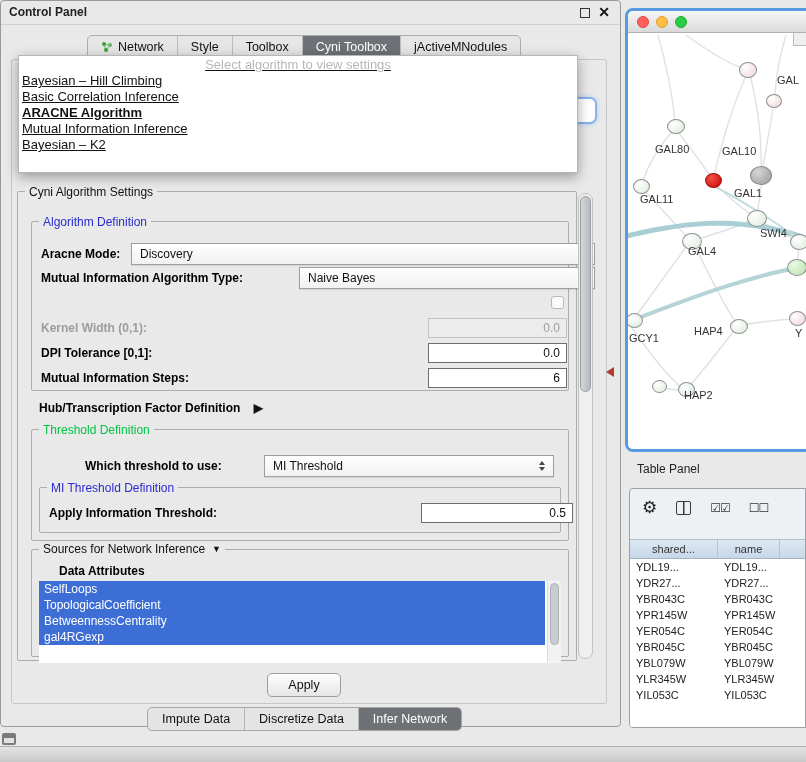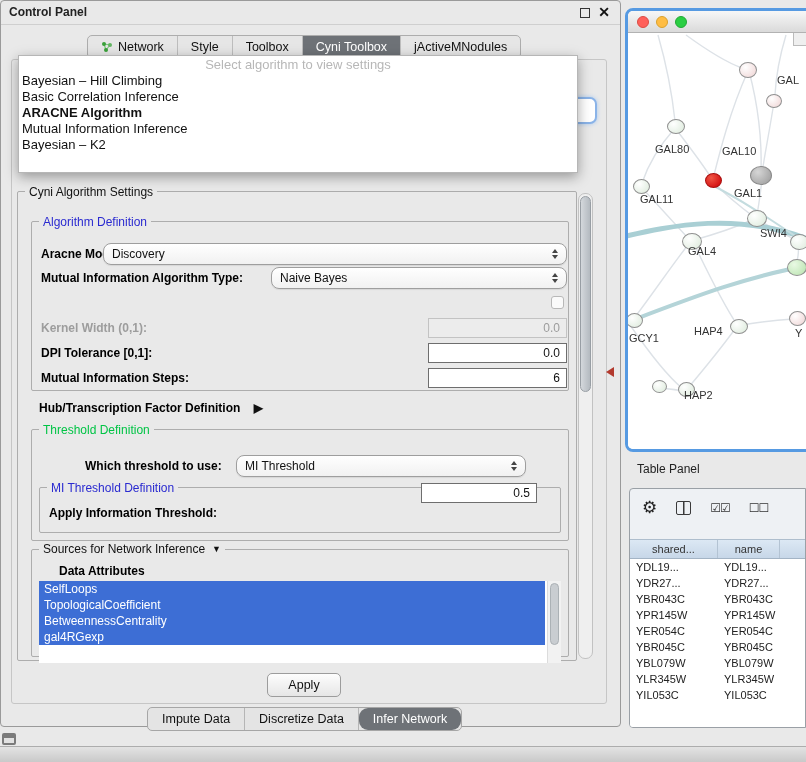--- a/index.html
+++ b/index.html
@@ -32,7 +32,7 @@
 
   
   .algo-popup { position:absolute; left:18px; top:55px; width:560px; height:118px;
-    background:#fff; border:1px solid #b6b6b6; box-shadow:0 4px 12px rgba(0,0,0,.35); z-index:50; }
+    background:#fff; border:1px solid #b6b6b6; box-shadow:0 4px 12px rgba(0,0,0,.35); z-index:50;text-decoration:underline; }
   .algo-prompt { height:17px; line-height:17px; text-align:center; color:#b7b7b7; font-size:13px; }
   .algo-item { height:16px; line-height:16px; font-size:13px; padding-left:3px; color:#111; white-space:nowrap; }
   .algo-item.sel { font-weight:bold; }

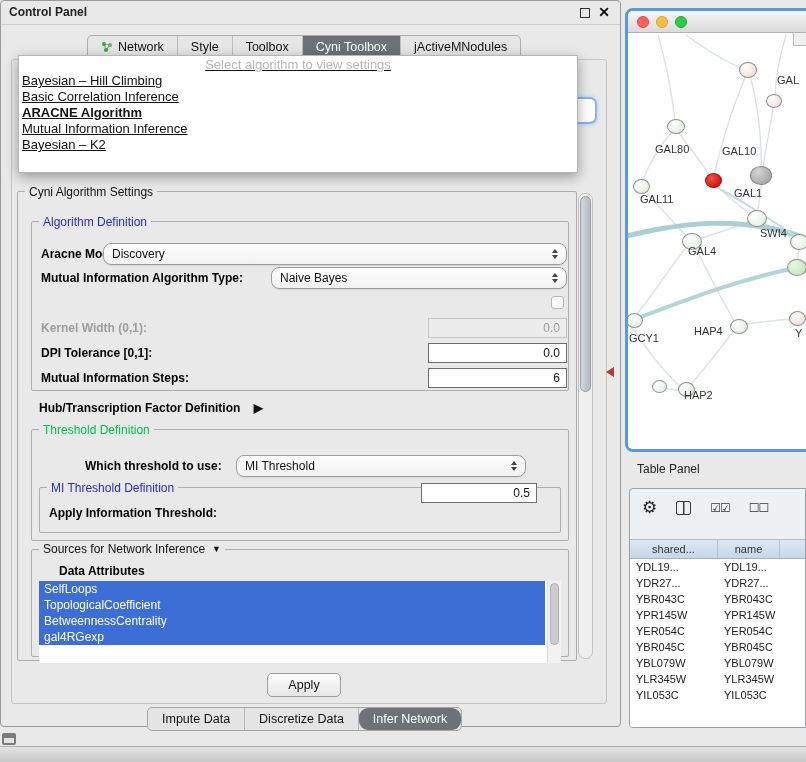--- a/index.html
+++ b/index.html
@@ -53,8 +53,8 @@
   .lbl.dis { color:#9d9d9d; }
 
   .combo { position:absolute; height:22px; display:flex; align-items:center;
-    background:linear-gradient(#ffffff,#f1f1f1); border:1px solid #9e9e9e; border-radius:8px;
-    box-shadow:0 1px 1px rgba(0,0,0,.08); }
+    background:linear-gradient(#ffffff,#f1f1f1); border:1px solid #9e9e9e; border-radius:0;
+    box-shadow:0 1px 1px rgba(0,0,0,.08);margin-left:28px; }
   .combo-text { flex:1; padding-left:8px; font-size:12px; color:#111; white-space:nowrap; overflow:hidden; }
   .combo-arrows { width:16px; display:flex; flex-direction:column; align-items:center; gap:2px; margin-right:3px; }
   .combo-arrows i { display:block; width:0; height:0; border-left:3.5px solid transparent; border-right:3.5px solid transparent; }

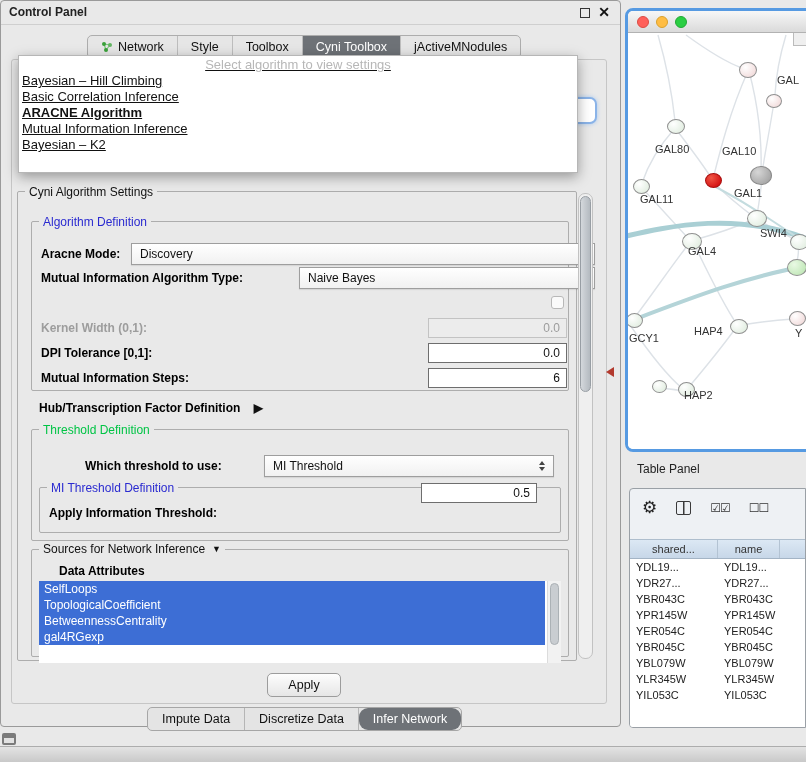--- a/index.html
+++ b/index.html
@@ -252,7 +252,7 @@
       <span>MI Threshold Definition</span>
     </span>
     <span class="lbl" style="left:48px; top:505px;">Apply Information Threshold:</span>
-    <div class="field" style="left:420px; top:482px; width:116px;">
+    <div class="field" style="left:420px; top:502px; width:152px;">
       <span>0.5</span>
     </div>
 

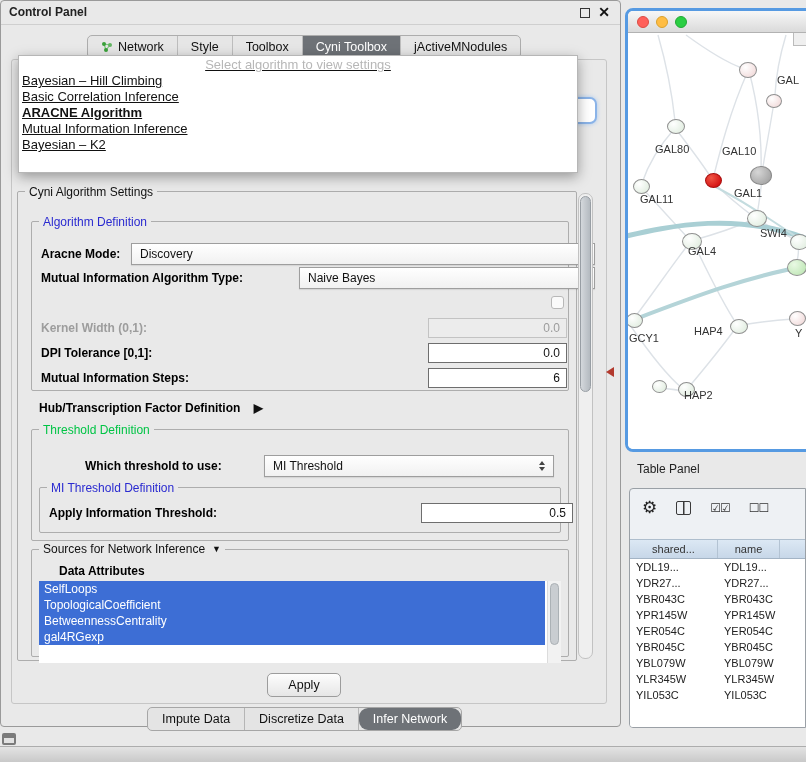--- a/index.html
+++ b/index.html
@@ -89,7 +89,7 @@
   .bottom-tabs { position:absolute; left:146px; top:706px; height:24px; display:flex;
     border:1px solid #a6a6a6; border-radius:5px; overflow:hidden; background:#e4e4e4; }
   .btab { padding:0 14px; line-height:22px; font-size:12.5px; border-right:1px solid #b5b5b5; white-space:nowrap; }
-  .btab:last-child { border-right:none;border-radius:9px; }
+  .btab:last-child { border-right:none; }
   .btab.sel { background:#6e7277; color:#fff; }
 
   .splitter-arrow { position:absolute; left:606px; top:367px; width:0; height:0;

